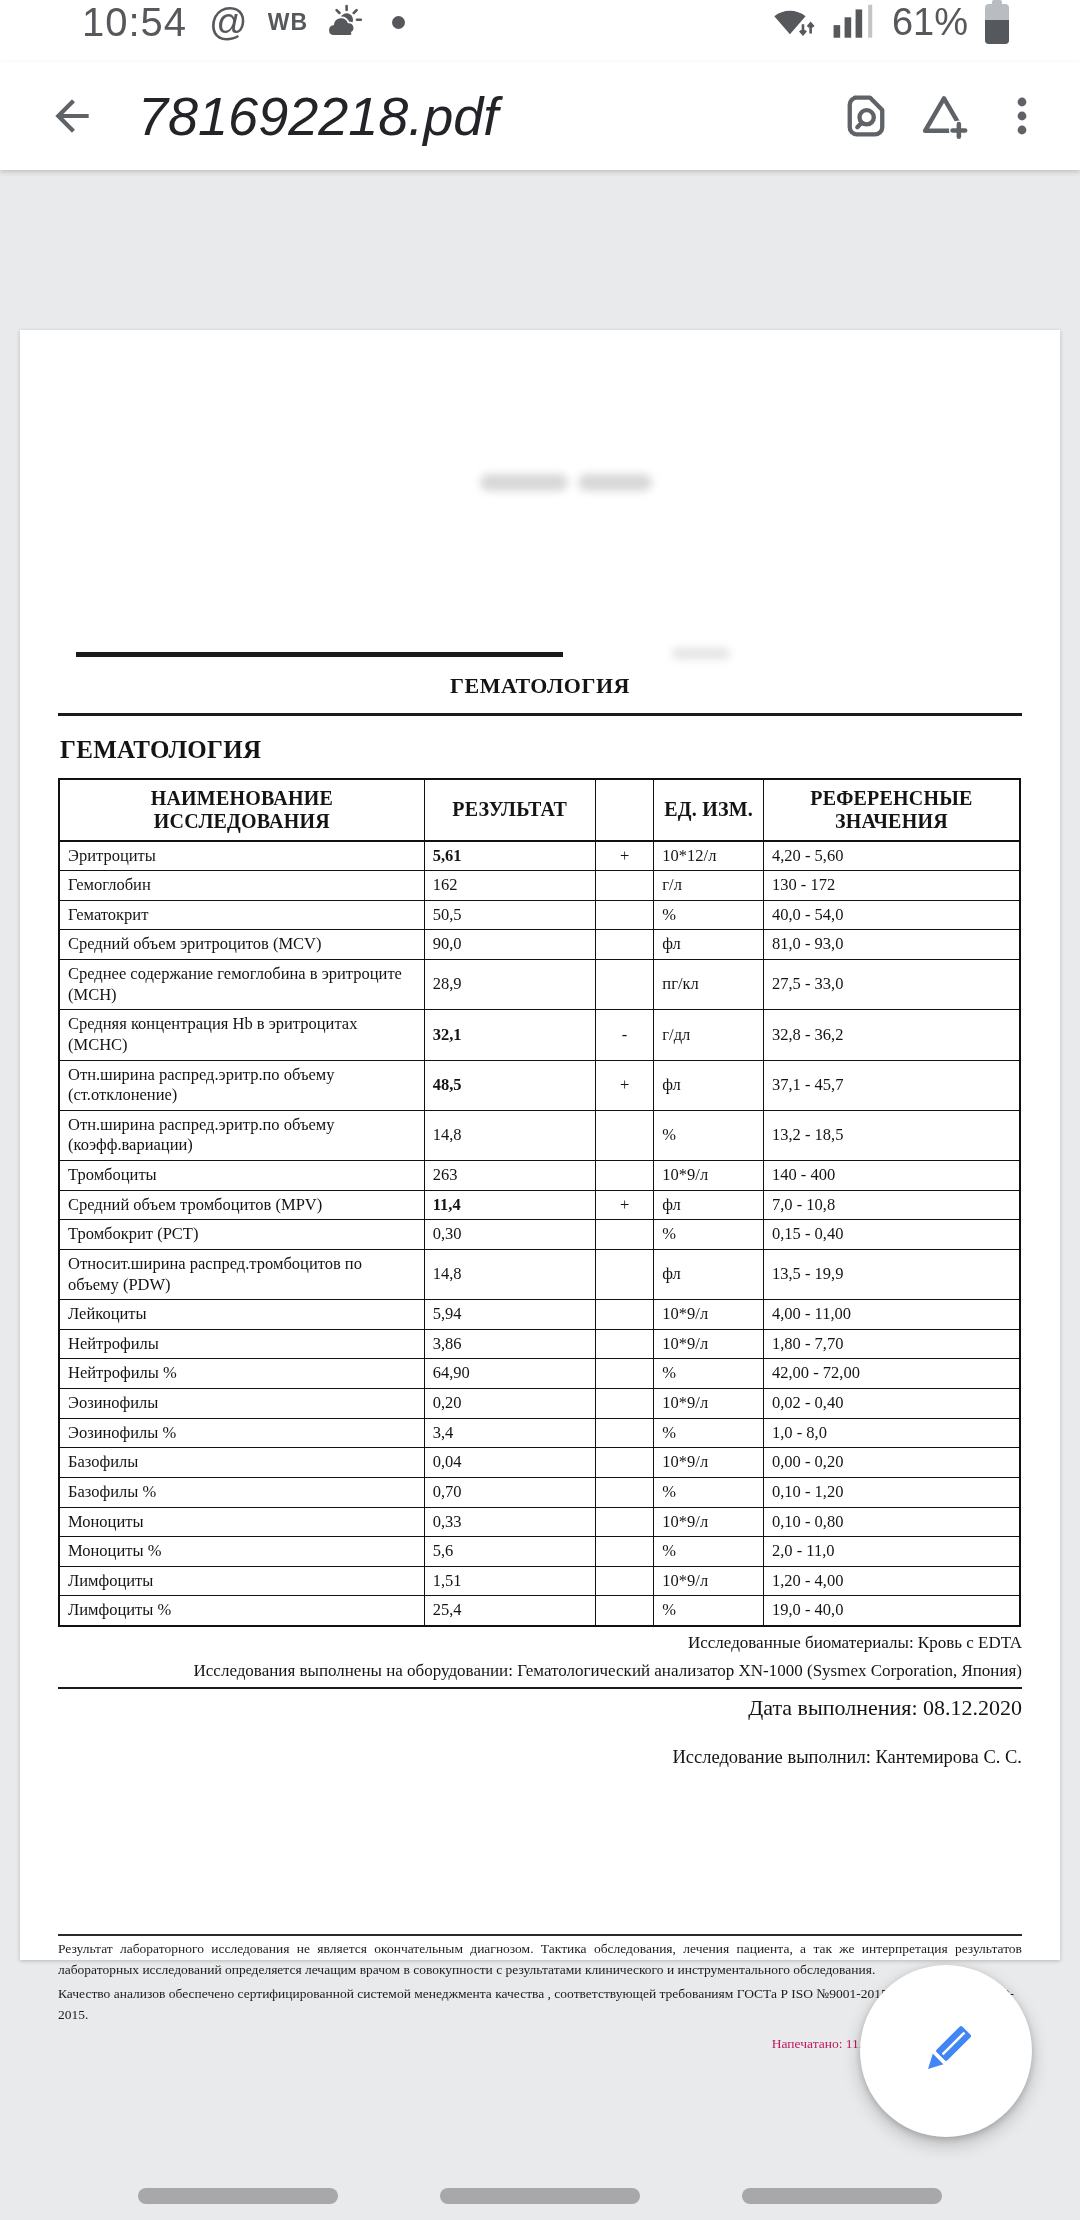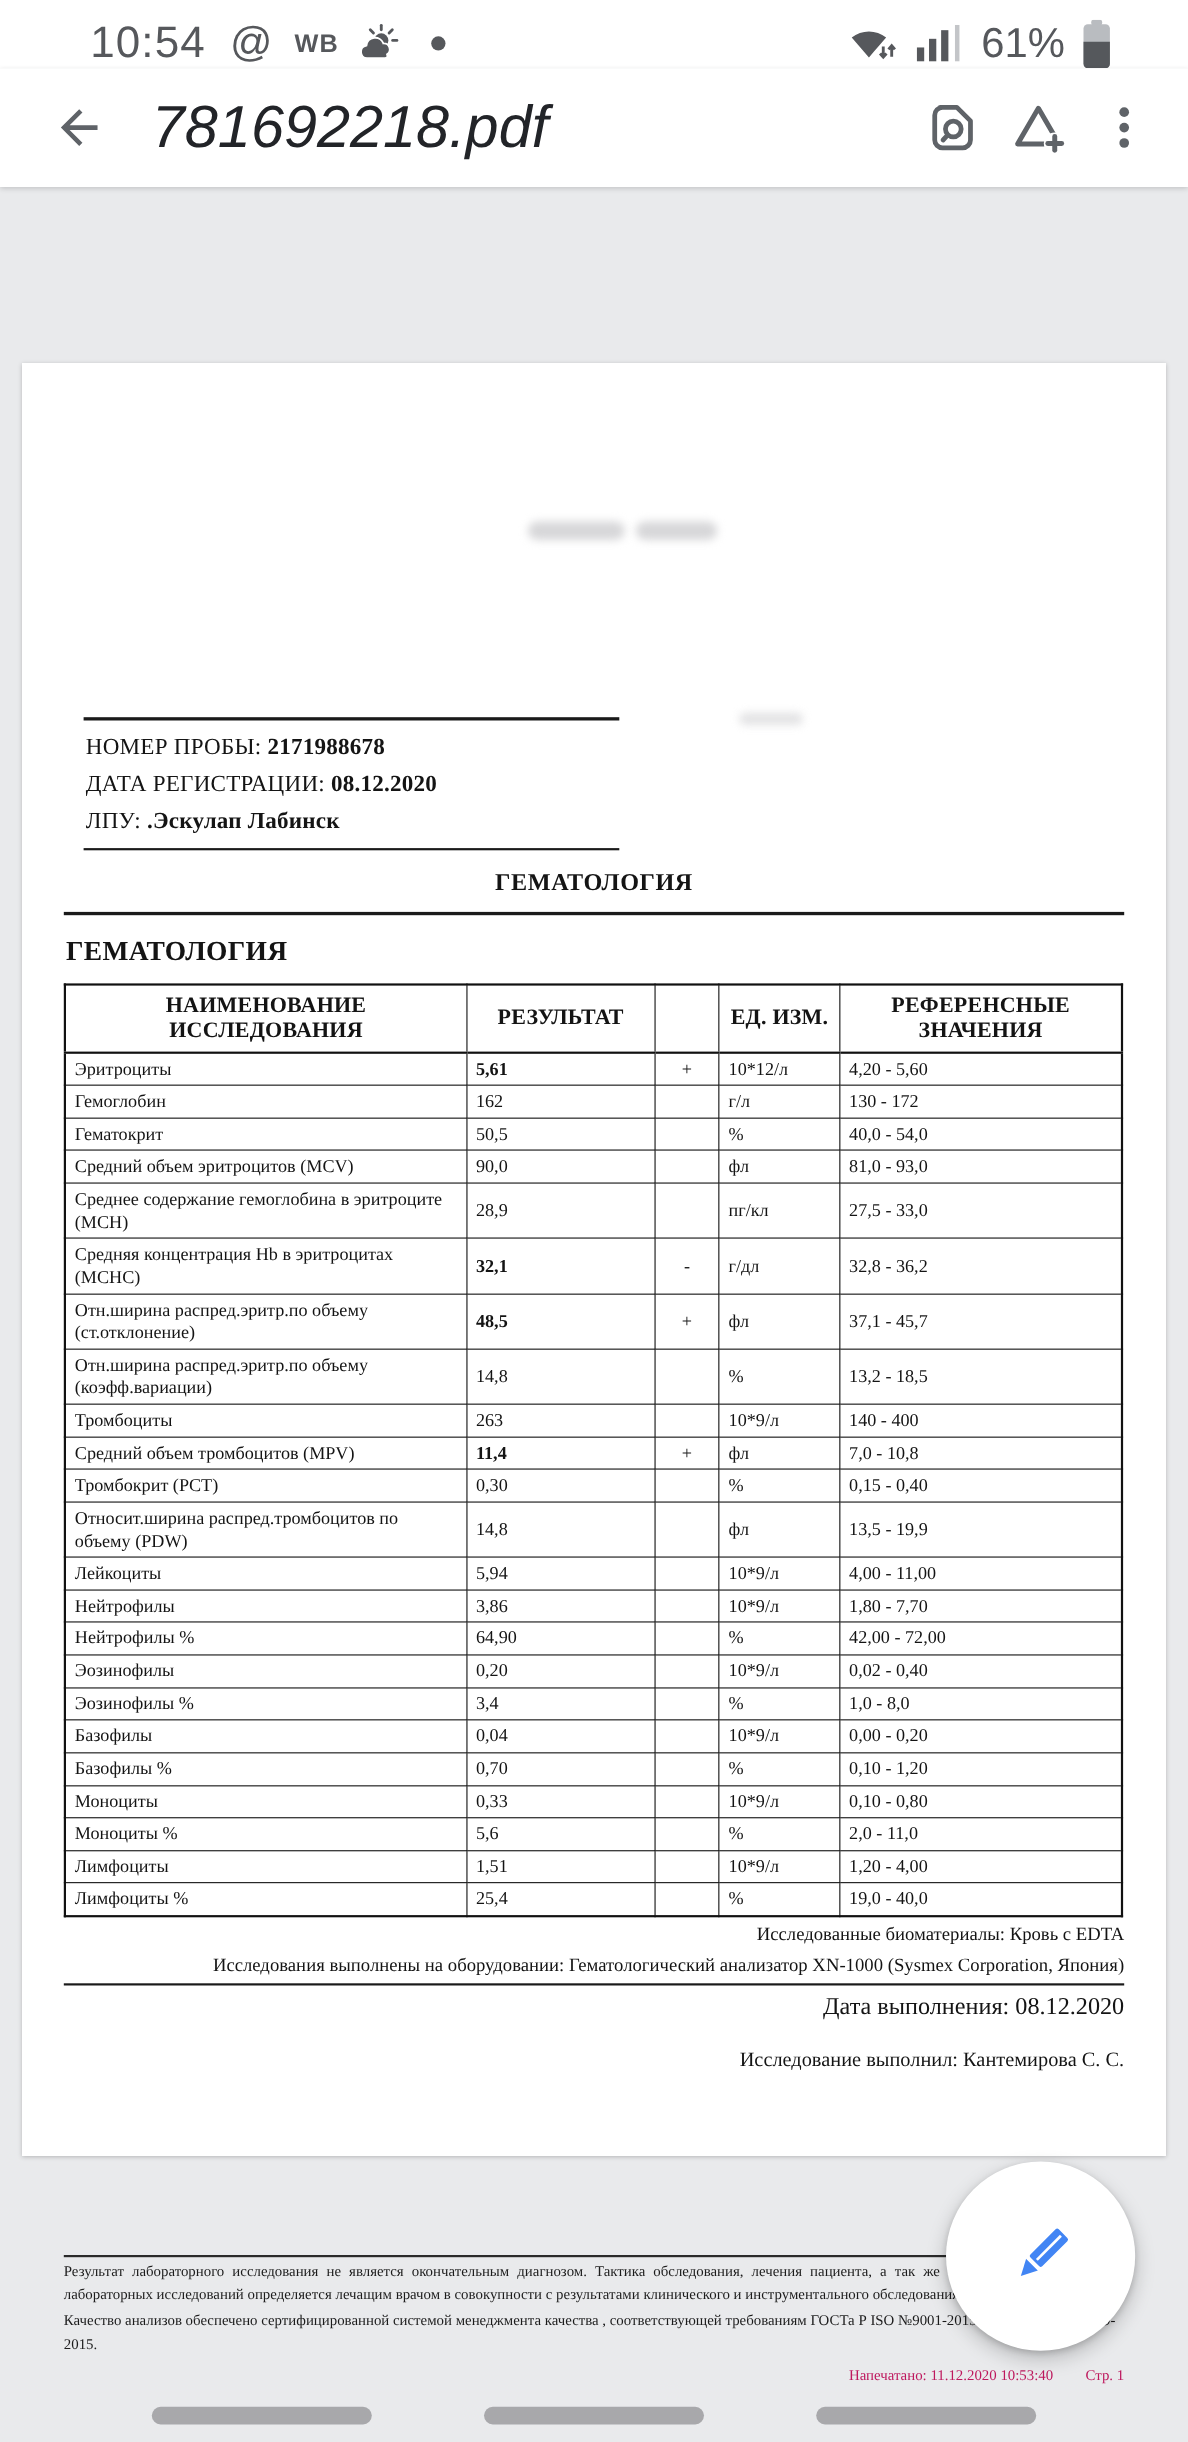--- a/index.html
+++ b/index.html
@@ -15,7 +15,7 @@
   
   .status-bar{
     height:62px;background:#ffffff;
-    display:flex;align-items:flex-end;justify-content:space-between;
+    display:flex;align-items:flex-start;justify-content:space-between;
     padding:0 70px 0 82px;color:#56585c;
   }
   .sb-left,.sb-right{display:flex;align-items:center;}

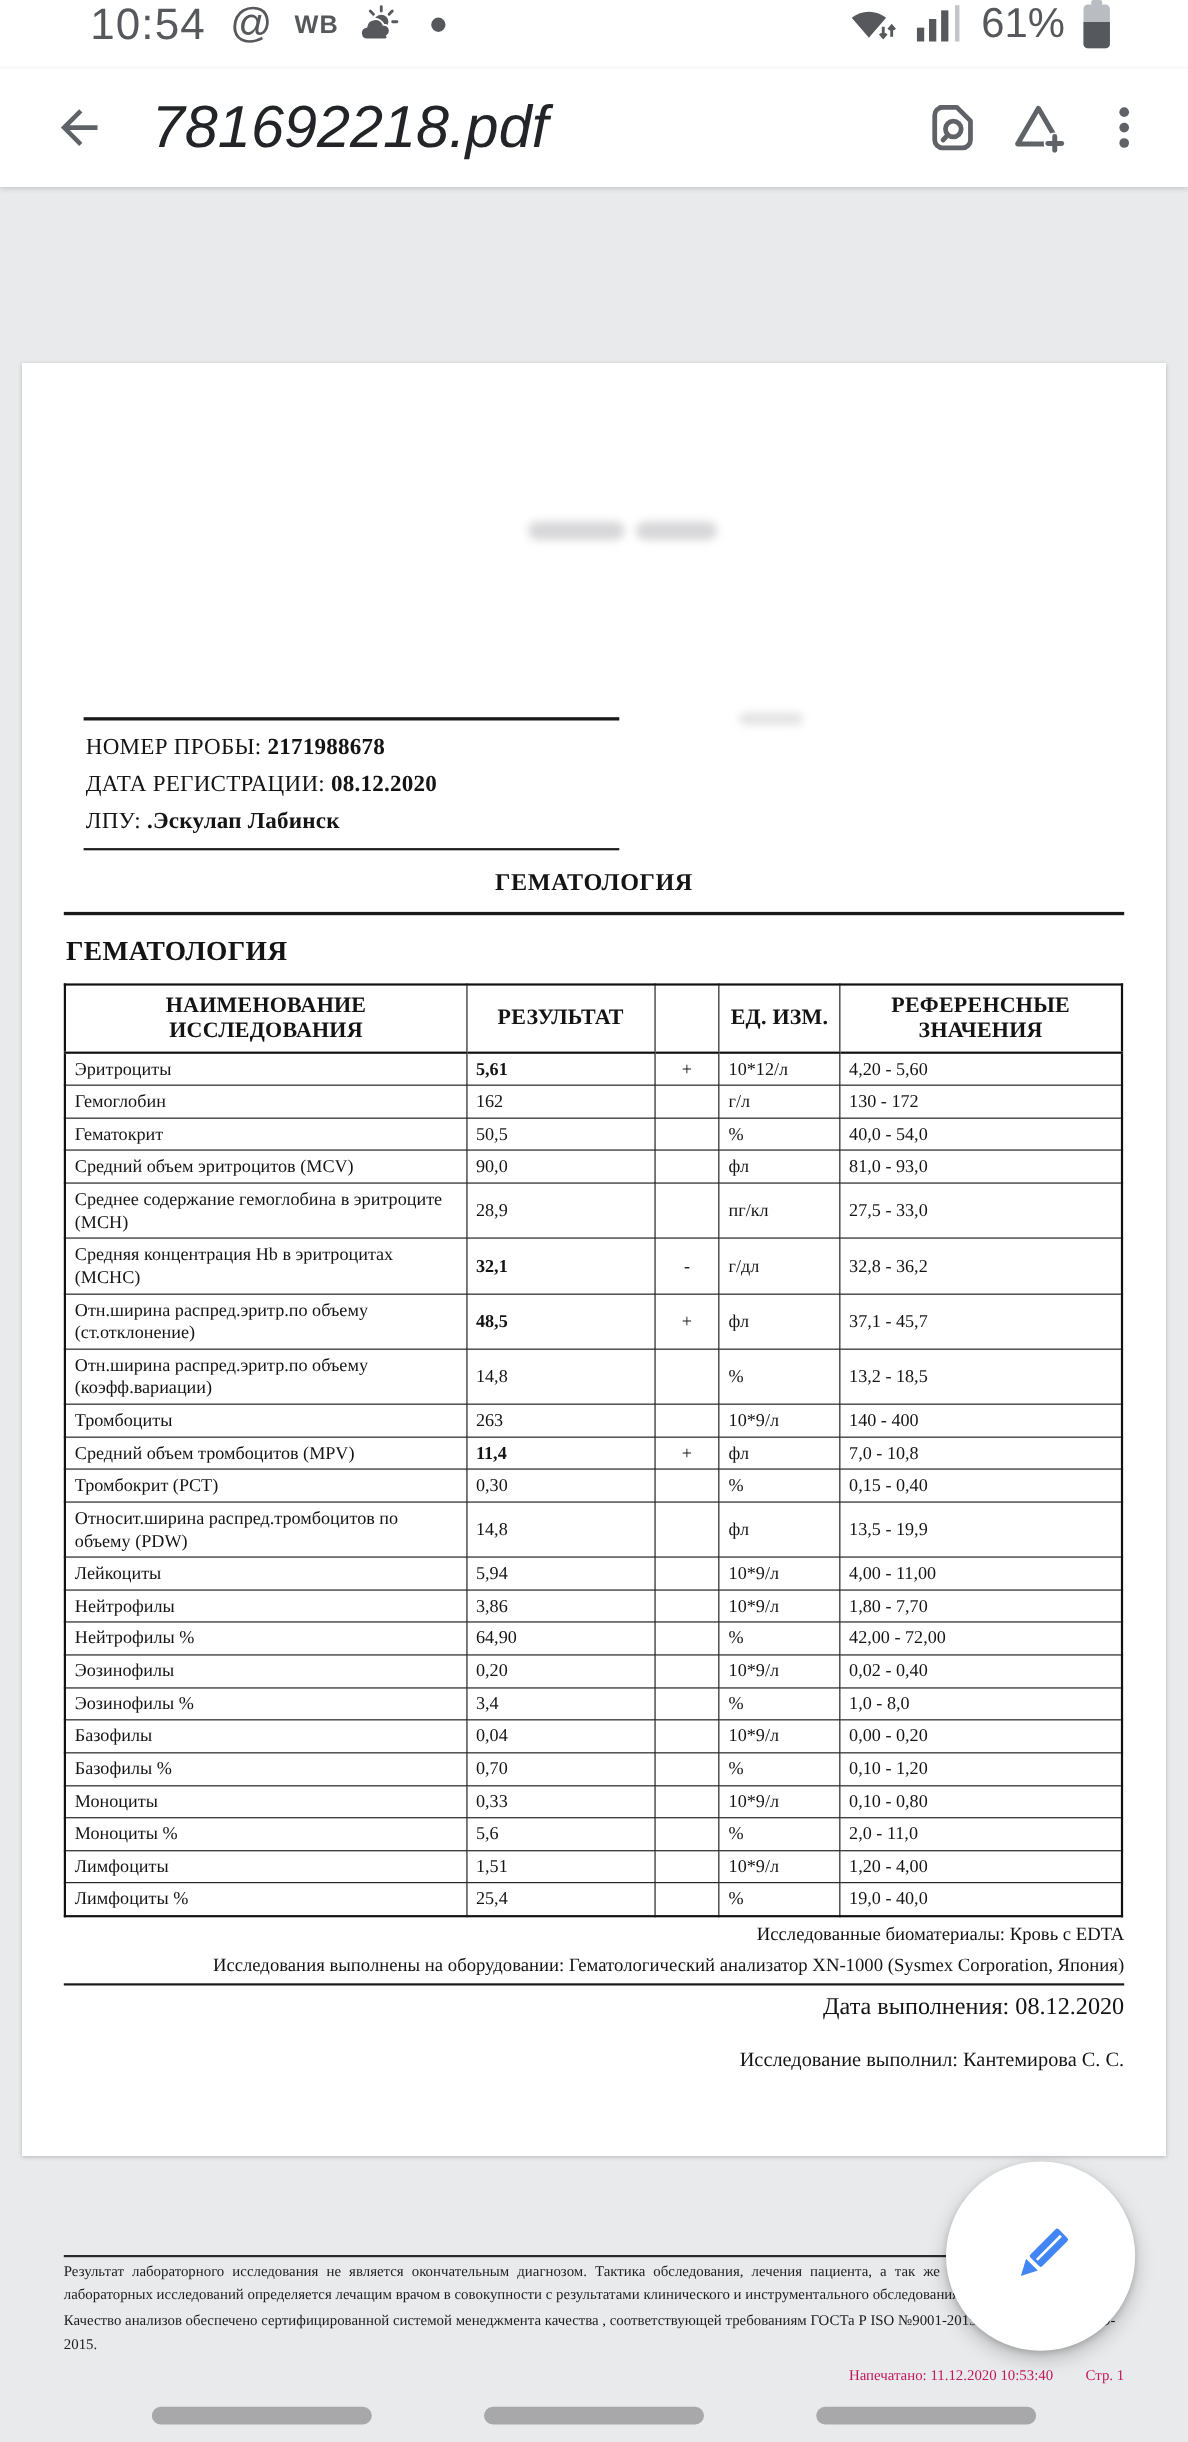--- a/index.html
+++ b/index.html
@@ -226,11 +226,6 @@
       <div class="redact r3"></div>
 
       <div class="hdr-rule"></div>
-      <div class="hdr-fields" id="header-fields">
-          <div class="hdr-field"><span class="lbl">НОМЕР ПРОБЫ:</span><span class="val"> 2171988678</span></div>
-          <div class="hdr-field"><span class="lbl">ДАТА РЕГИСТРАЦИИ:</span><span class="val"> 08.12.2020</span></div>
-          <div class="hdr-field"><span class="lbl">ЛПУ: </span><span class="val"> .Эскулап Лабинск</span></div>
-        </div>
       <div class="hdr-rule"></div>
 
       <div class="sect-title">ГЕМАТОЛОГИЯ</div>

